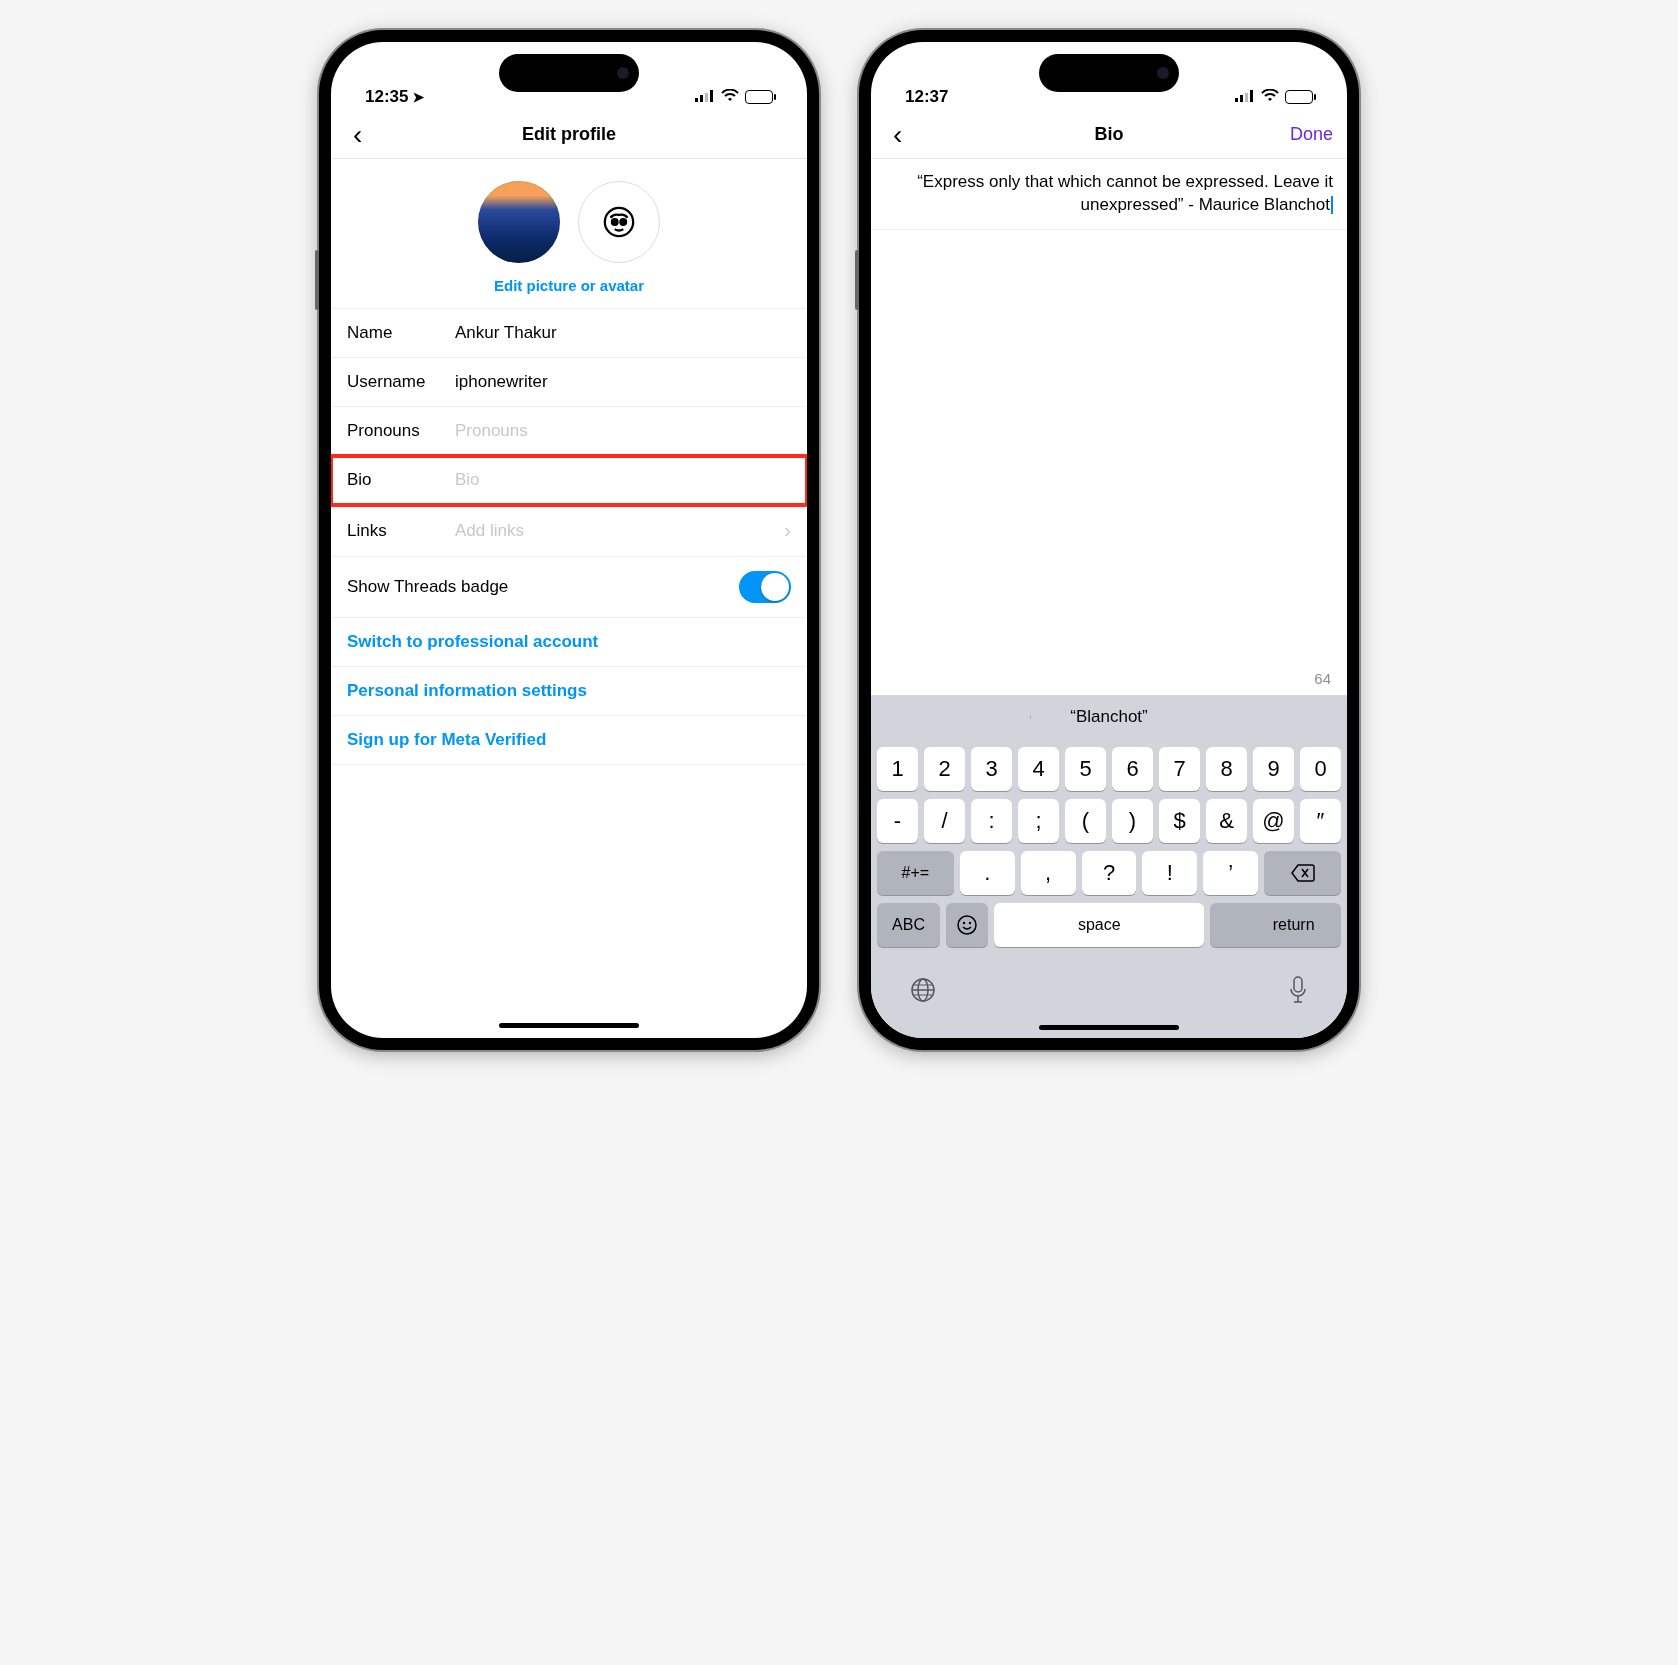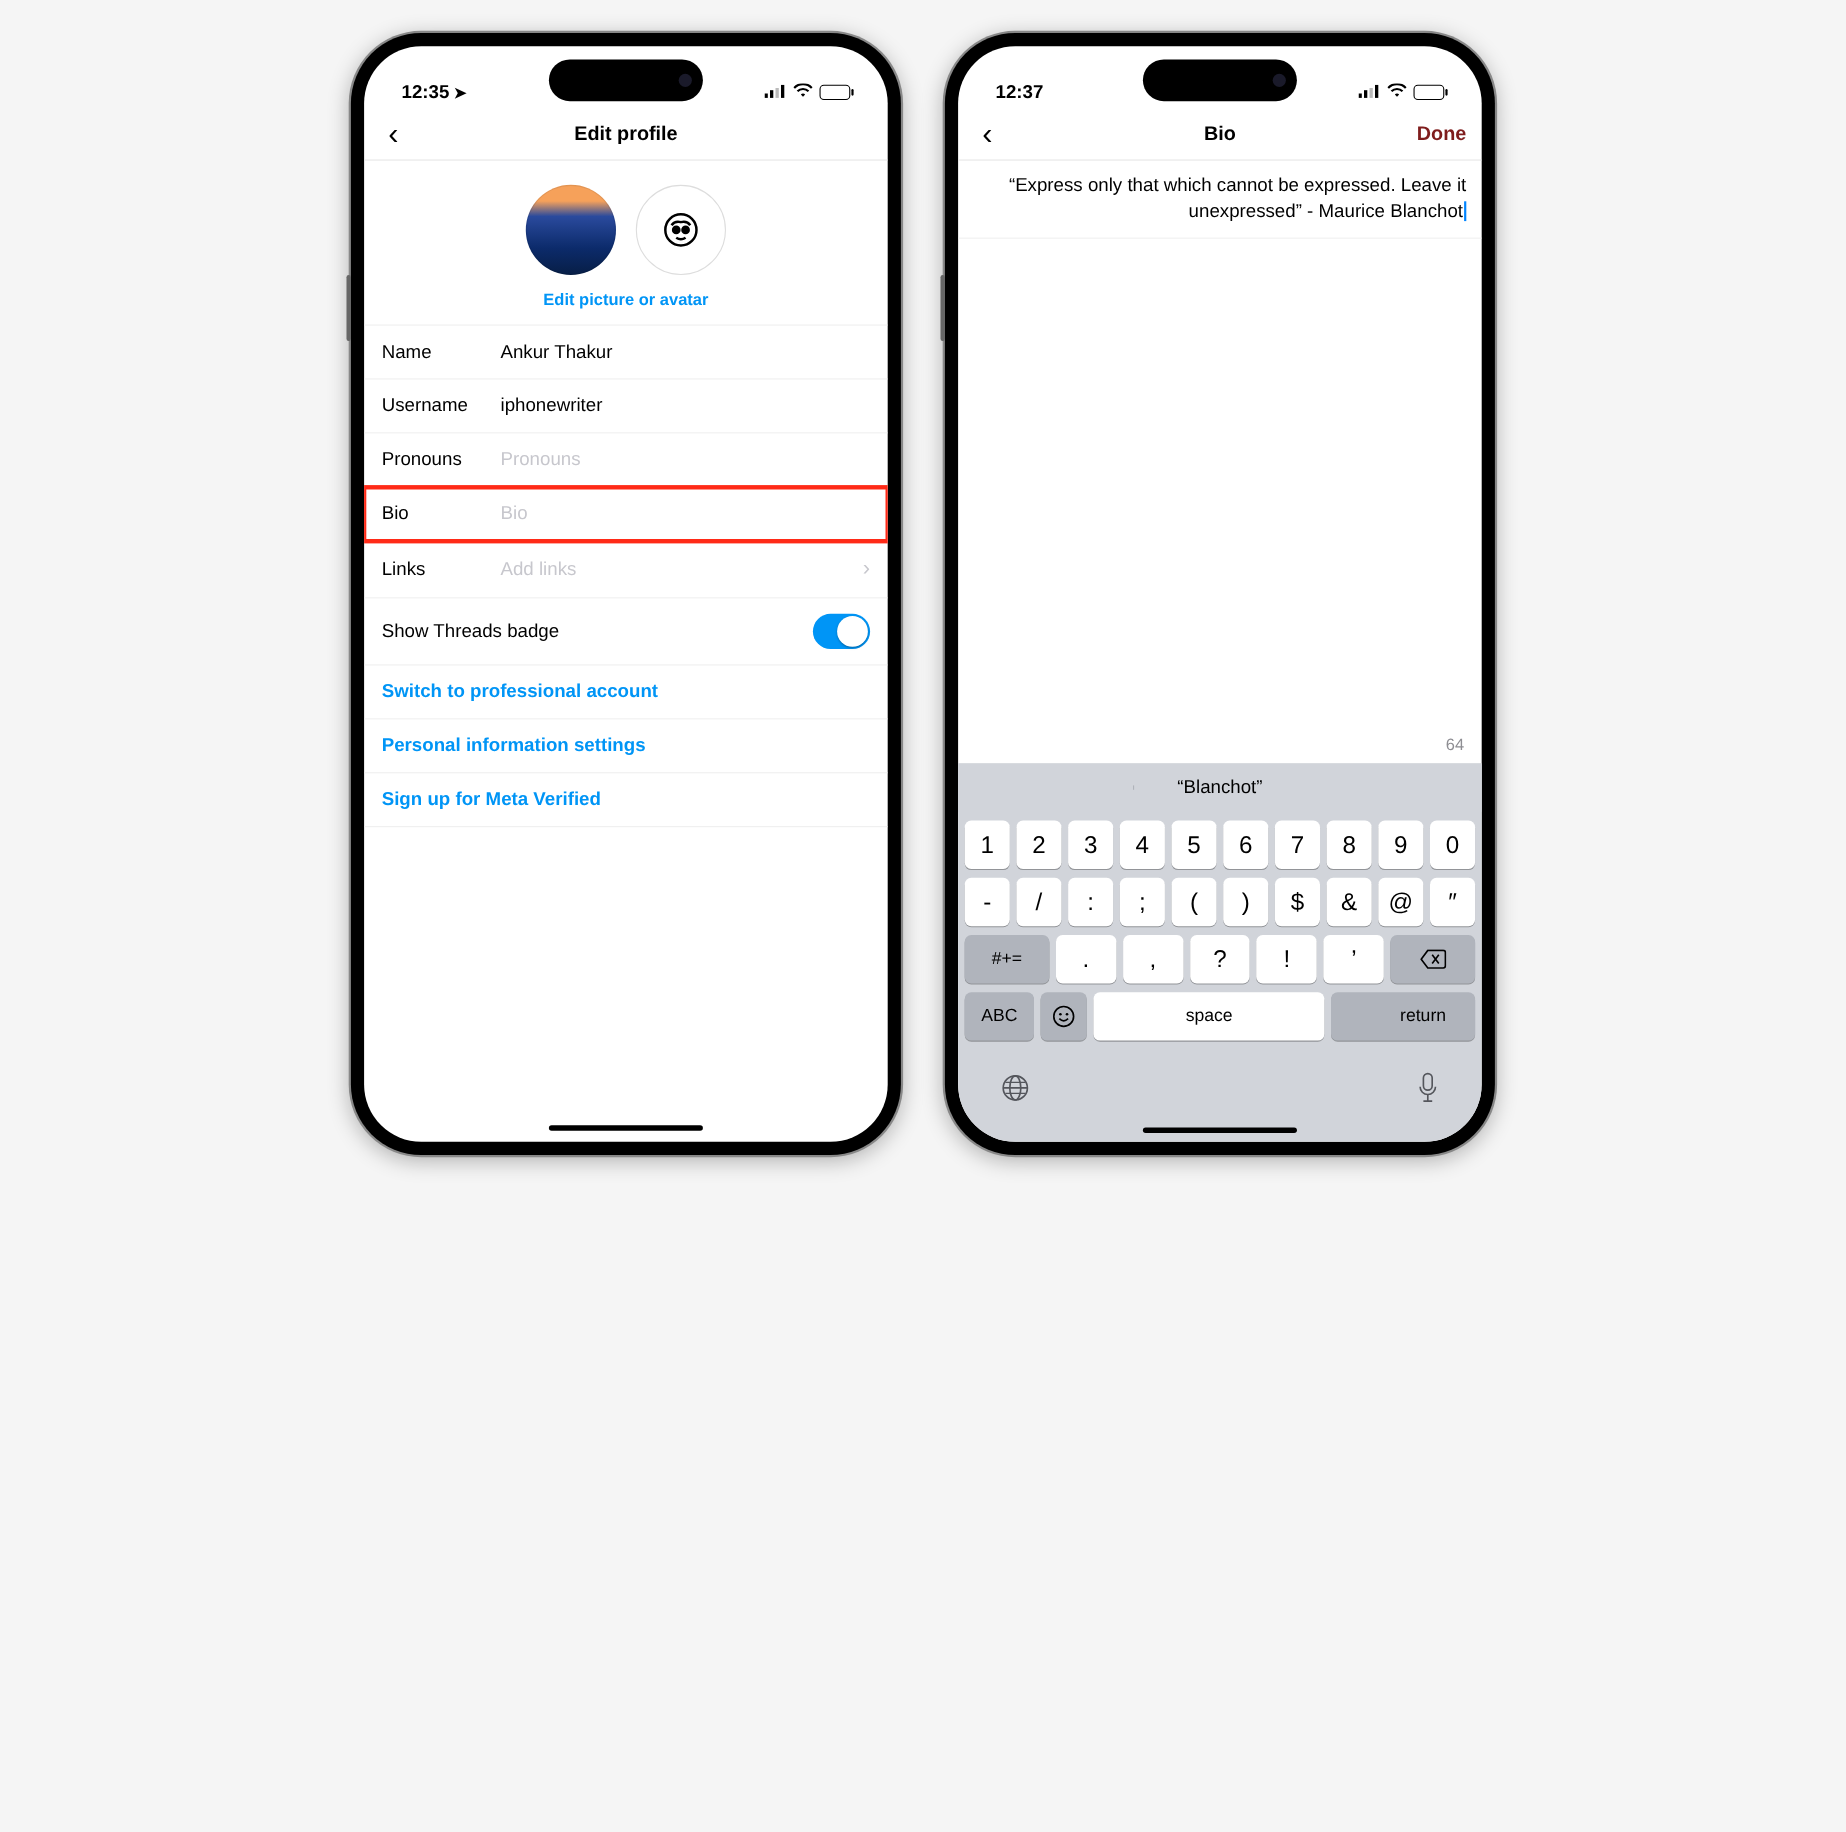--- a/index.html
+++ b/index.html
@@ -64,6 +64,7 @@
     padding: 0 34px 4px;
     font-size: 17px;
     font-weight: 600;
+    margin-top: 13px;
   }
   .status-left { display:flex; align-items:center; gap:4px;}
   .status-right { display:flex; align-items:center; gap:6px;}

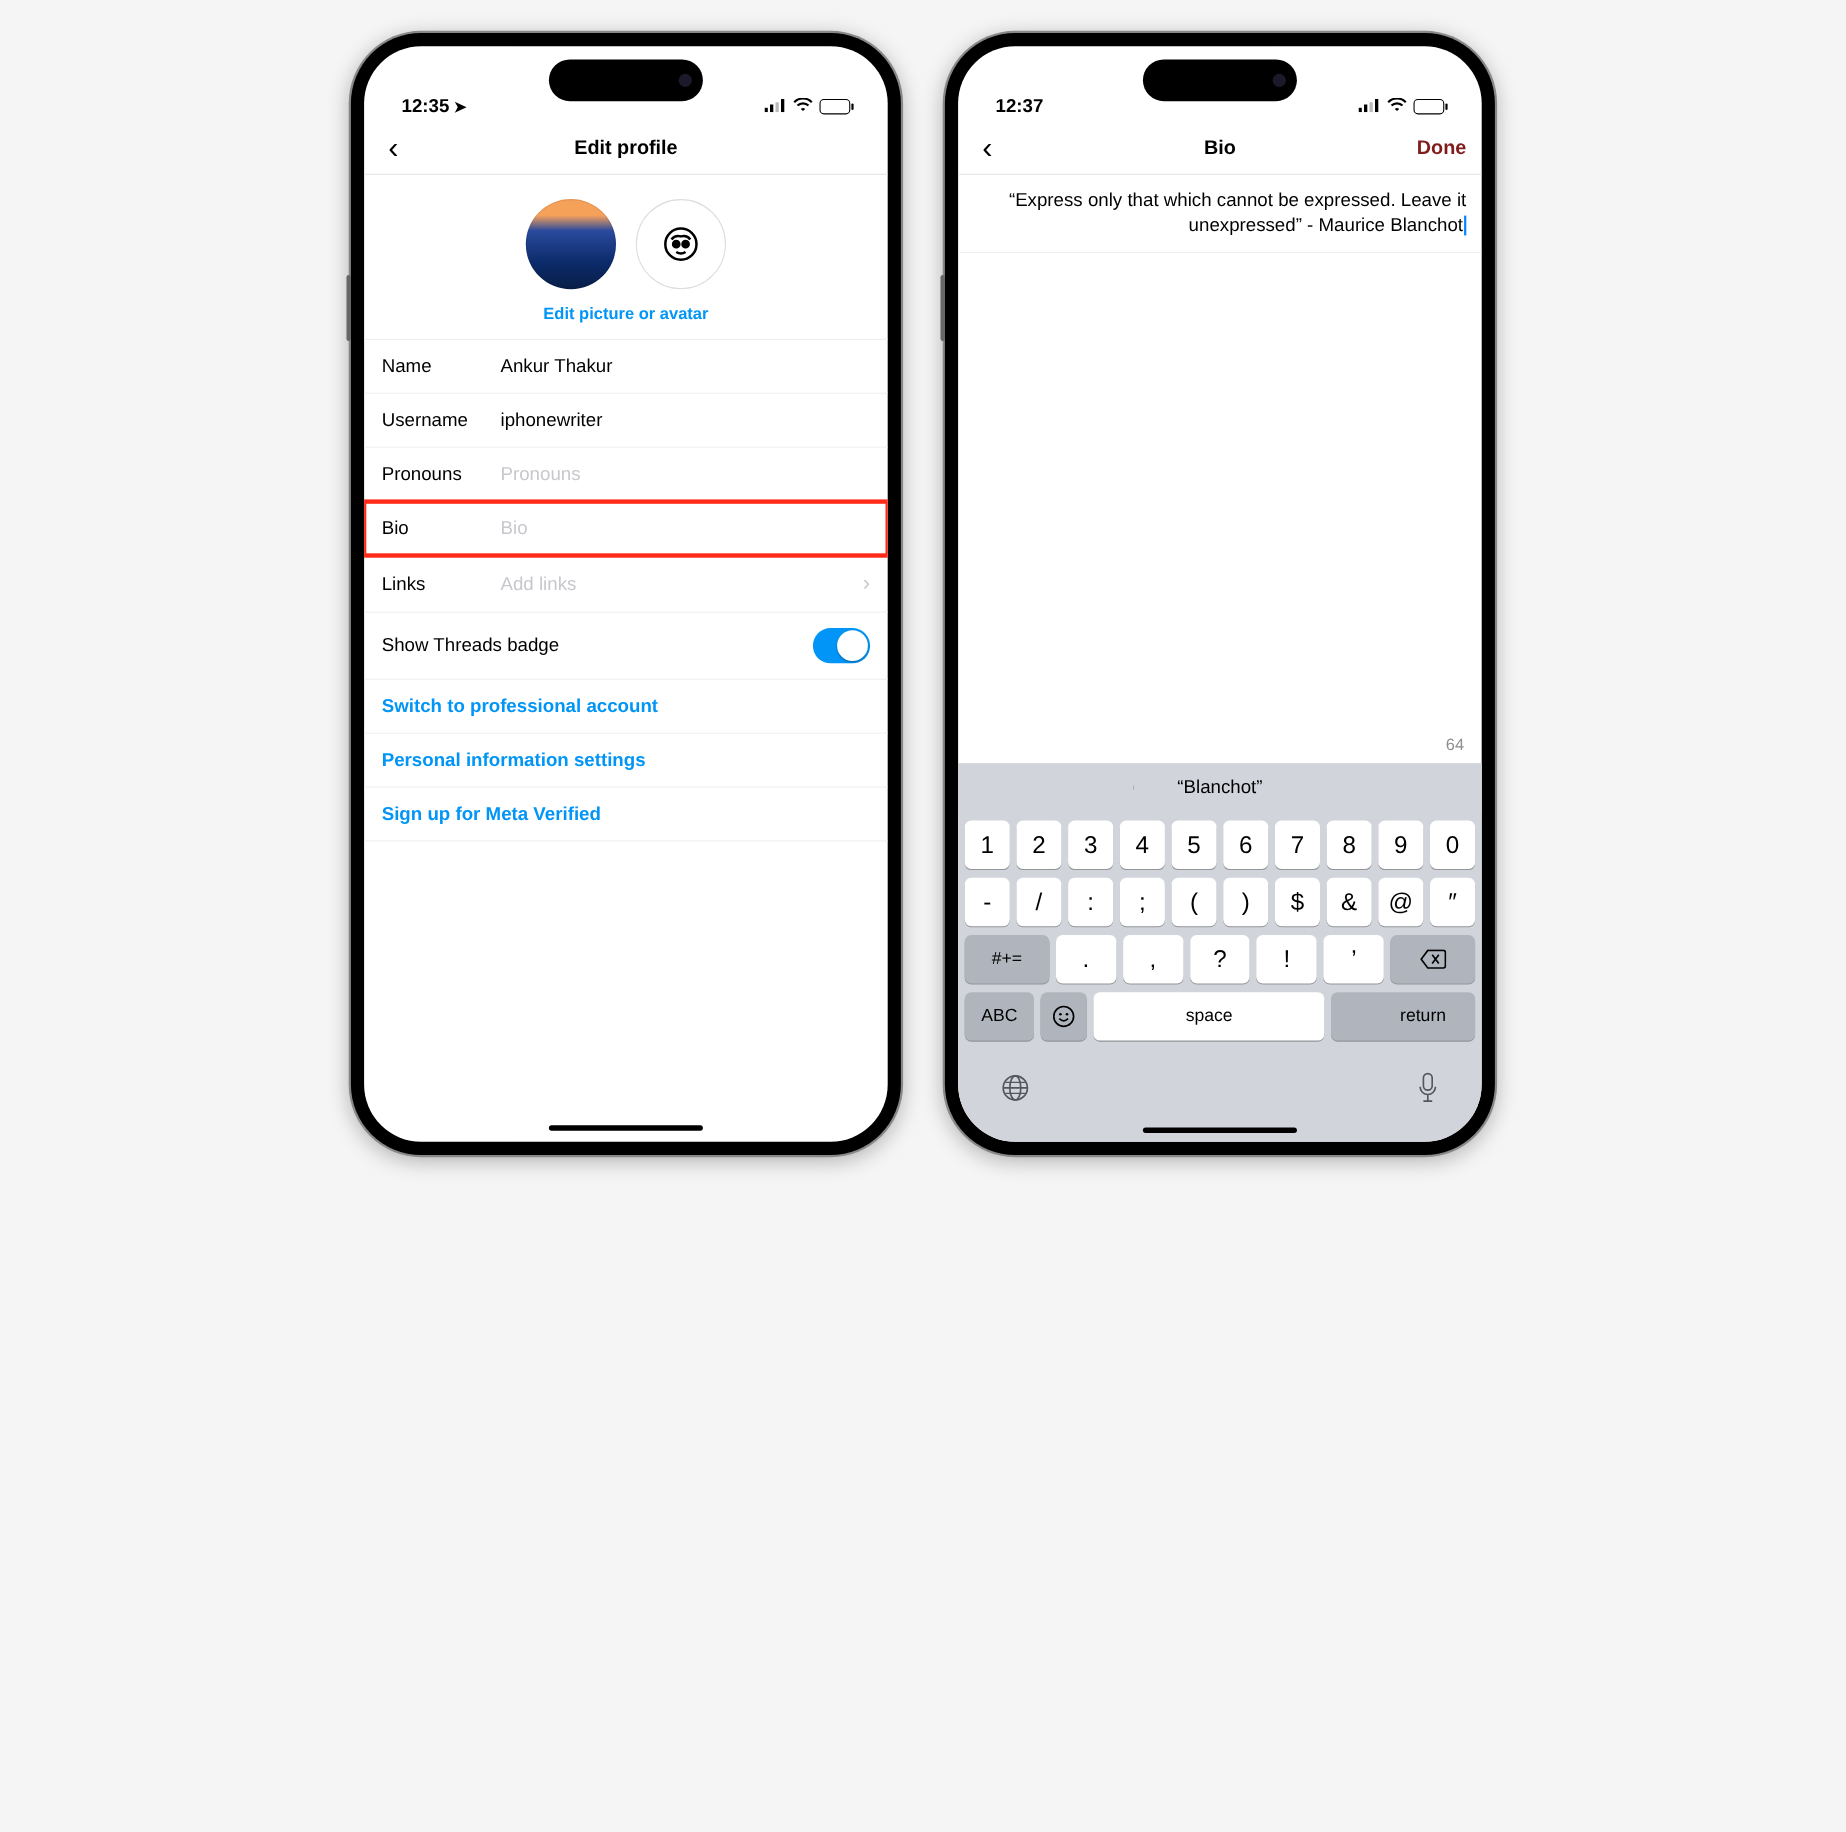--- a/index.html
+++ b/index.html
@@ -98,9 +98,9 @@
   }
   .nav-done {
     margin-left:auto;
-    color:#7f1d1d;
+    color:#6d28d9;
     font-size:18px;
-    font-weight:700;
+    font-weight:400;
     cursor:pointer;
   }
 

